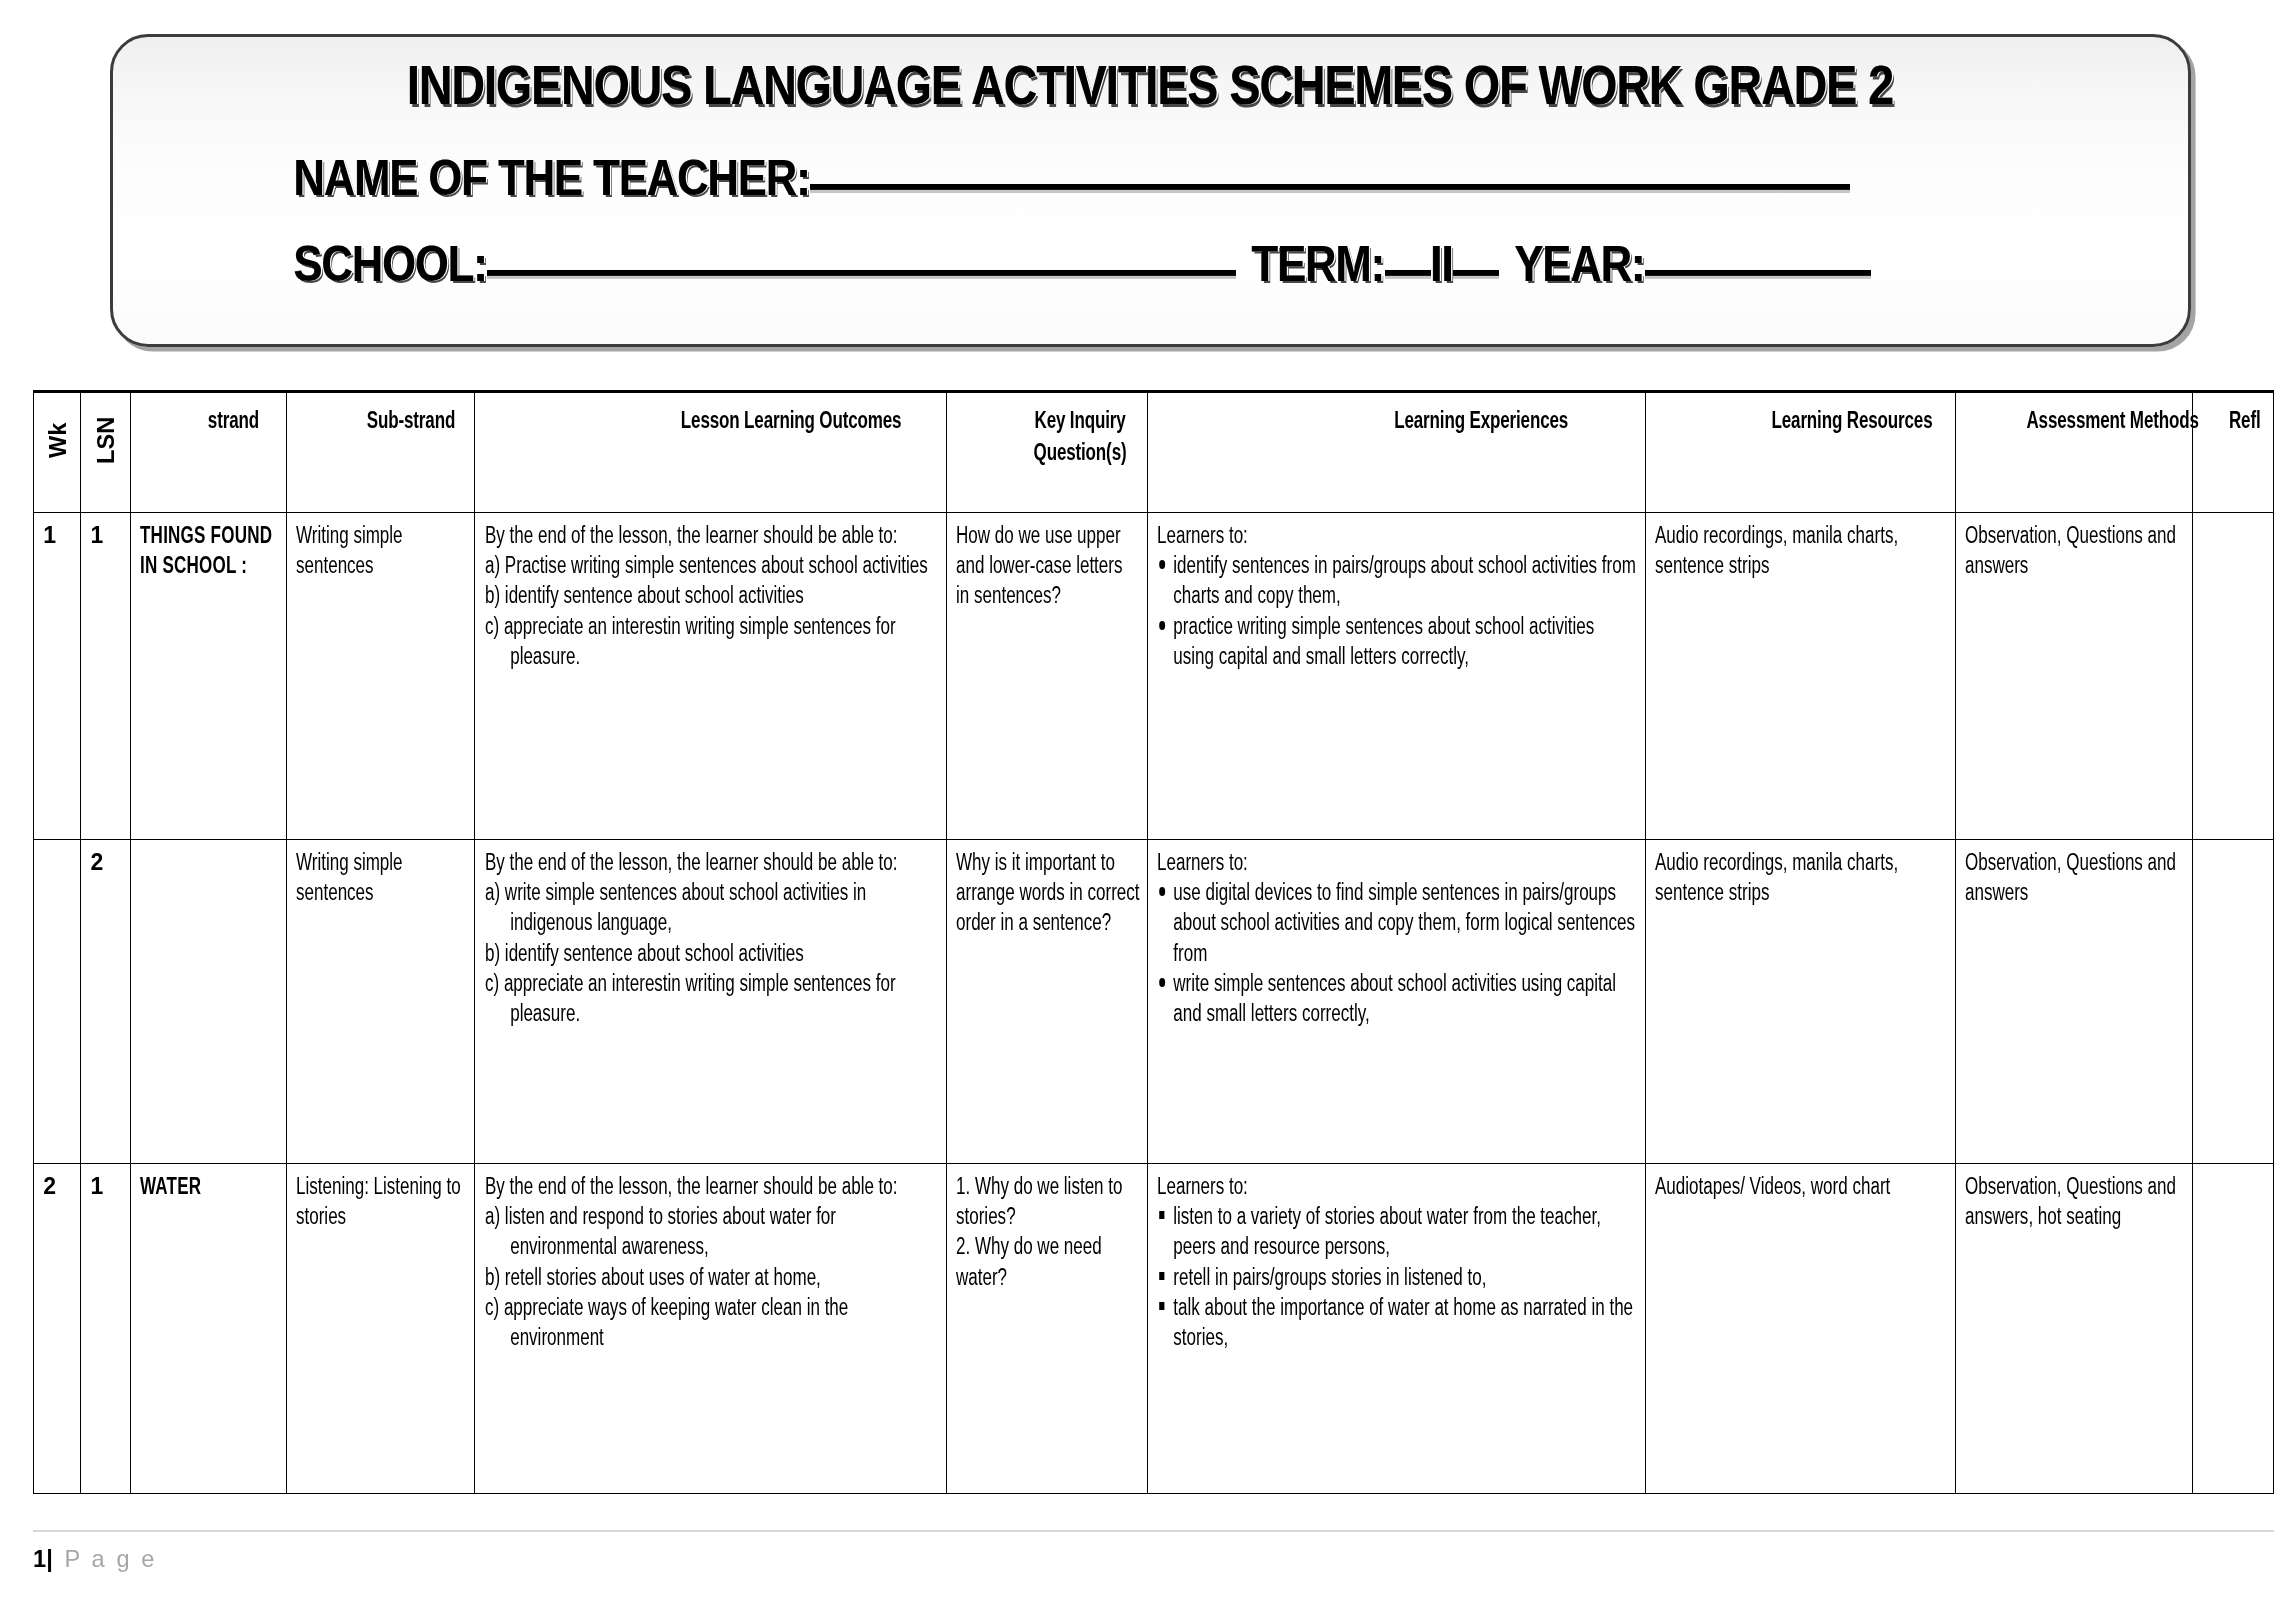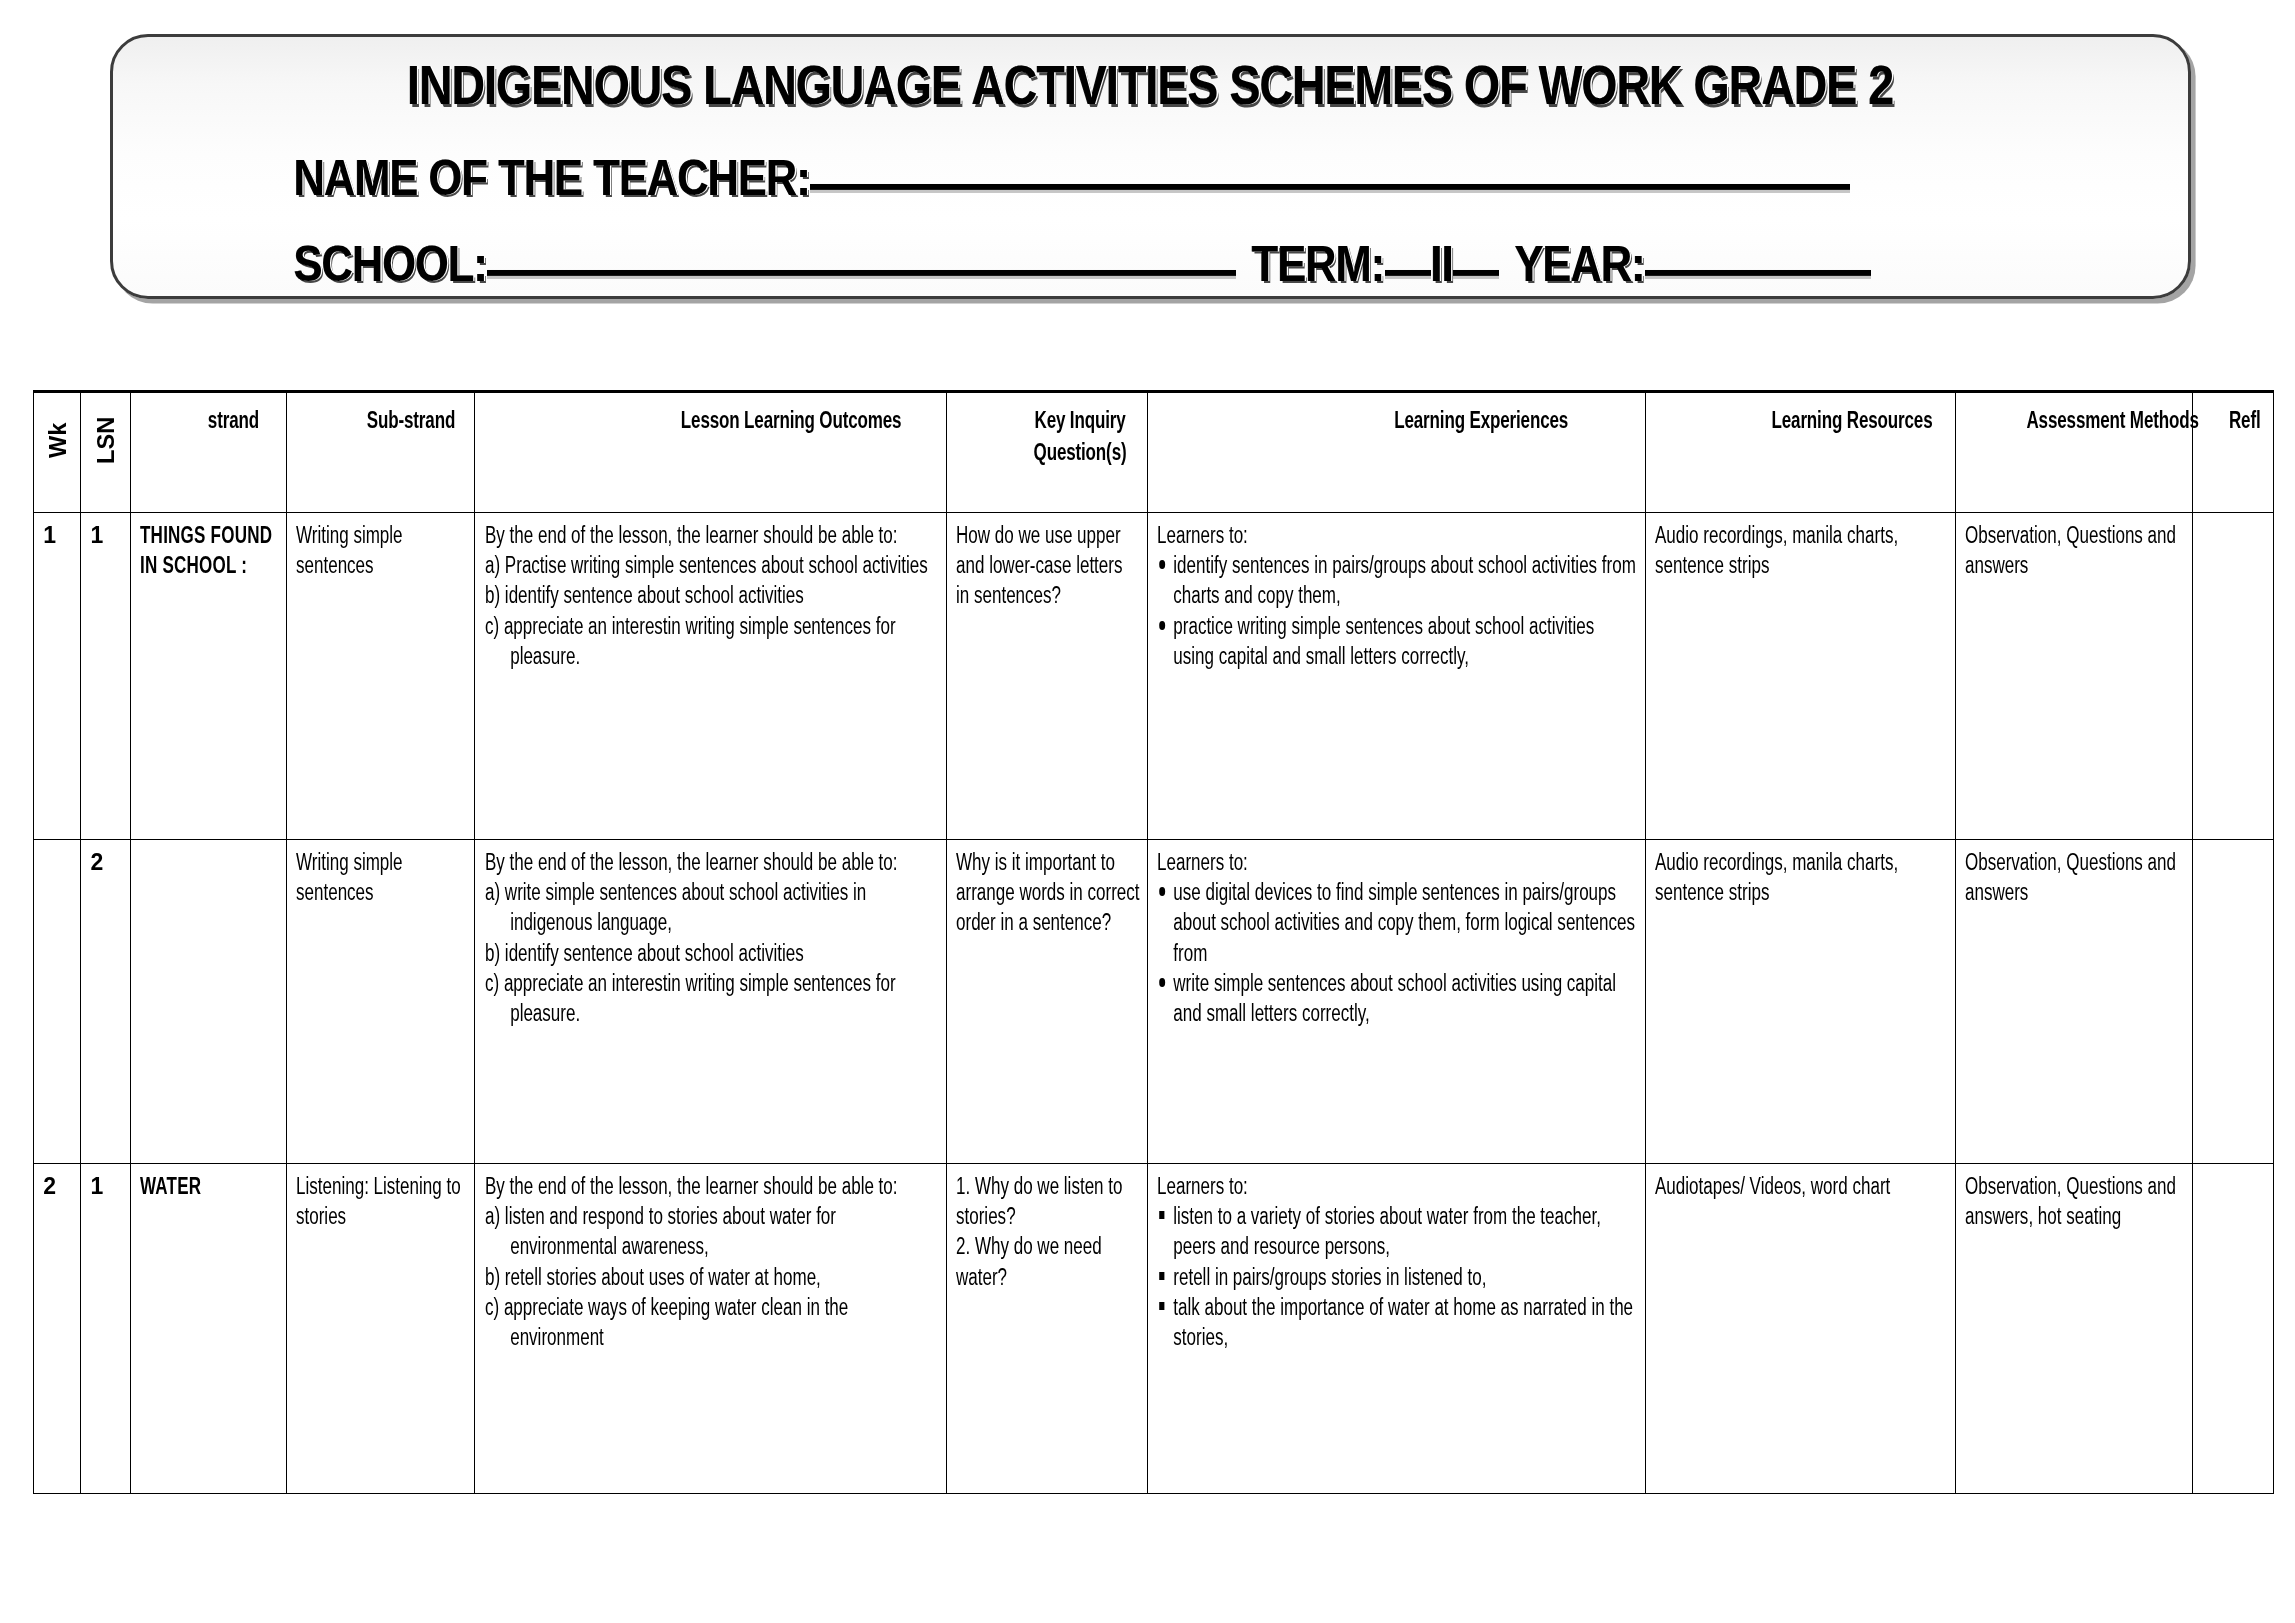--- a/index.html
+++ b/index.html
@@ -31,7 +31,7 @@
     left: 110px;
     top: 34px;
     width: 2081px;
-    height: 265px;
+    height: 313px;
   }
   .banner {
     position: absolute;

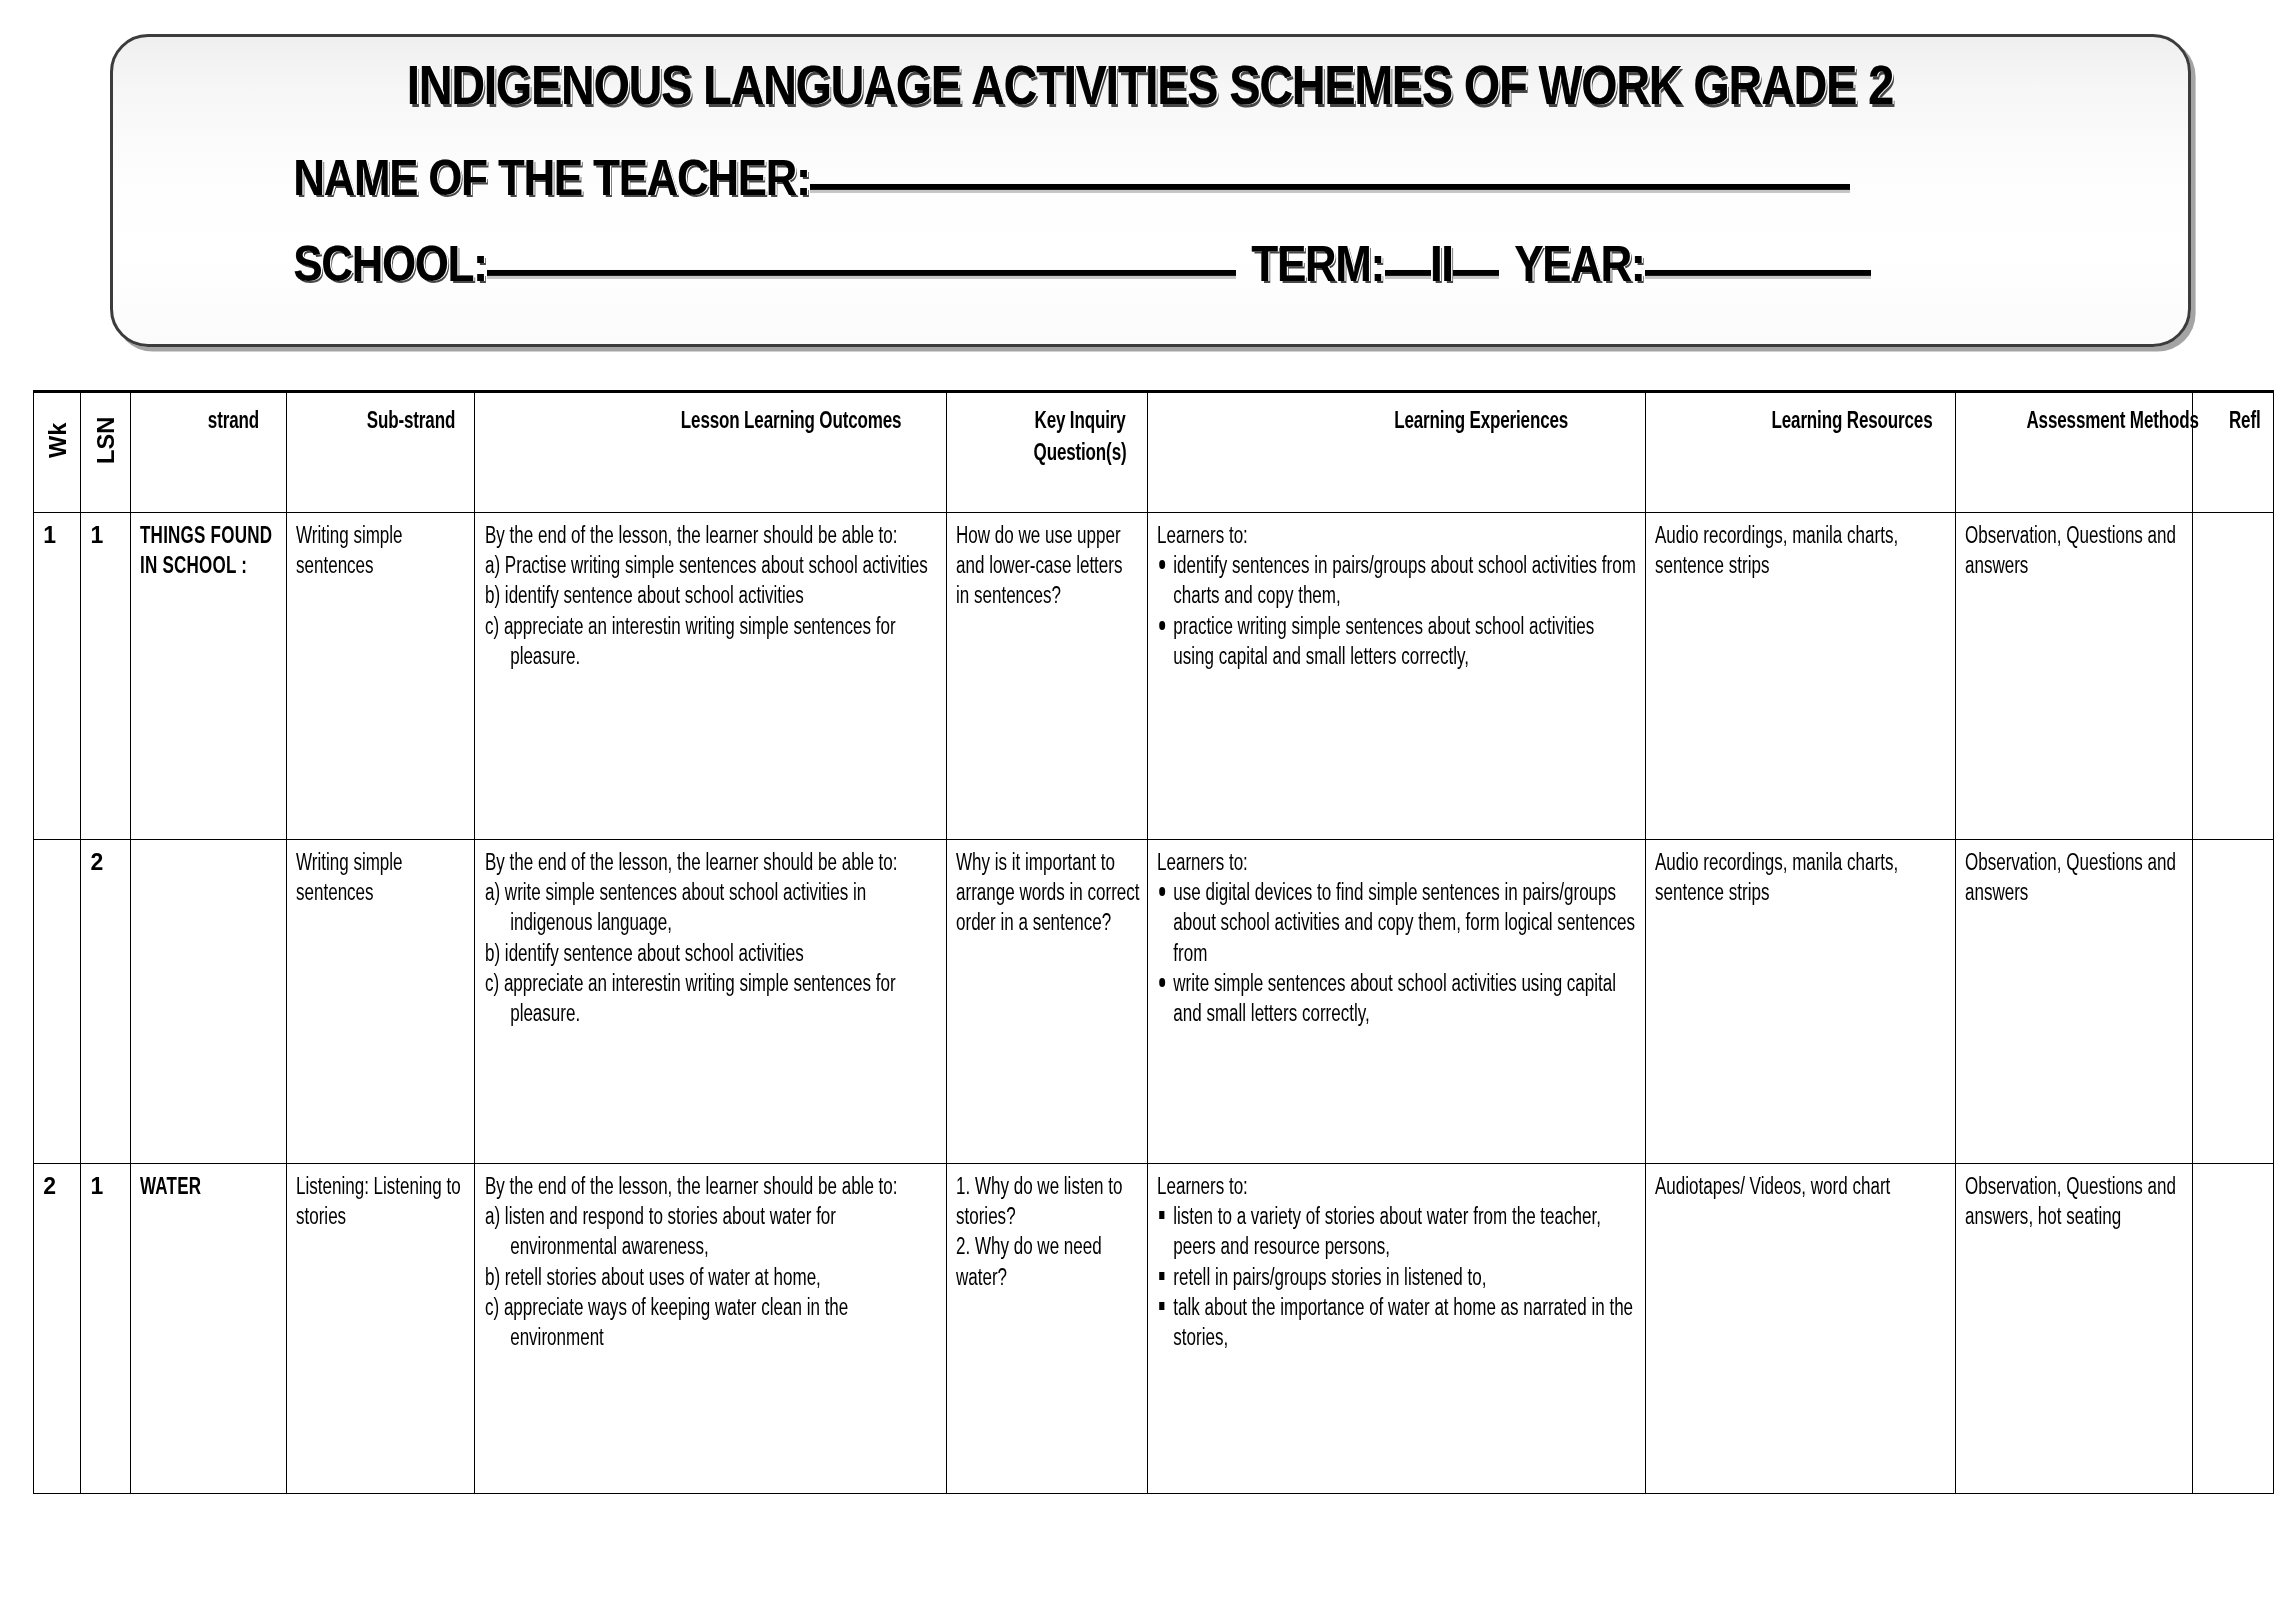--- a/index.html
+++ b/index.html
@@ -379,6 +379,12 @@
     </table>
   </div>
 
+  <div class="footer">
+    <div class="footer-text">
+      <b>1</b><span class="bar">|</span>
+      <span>P a g e</span>
+    </div>
+  </div>
 
 </div>
 

